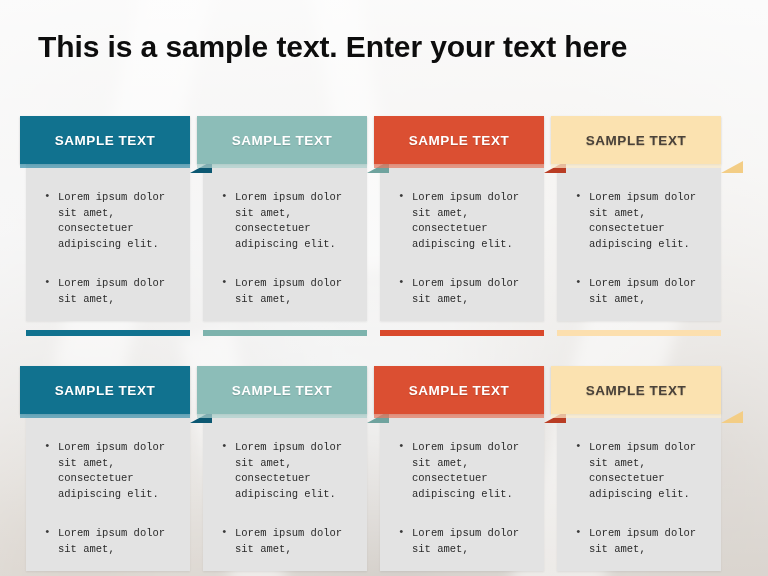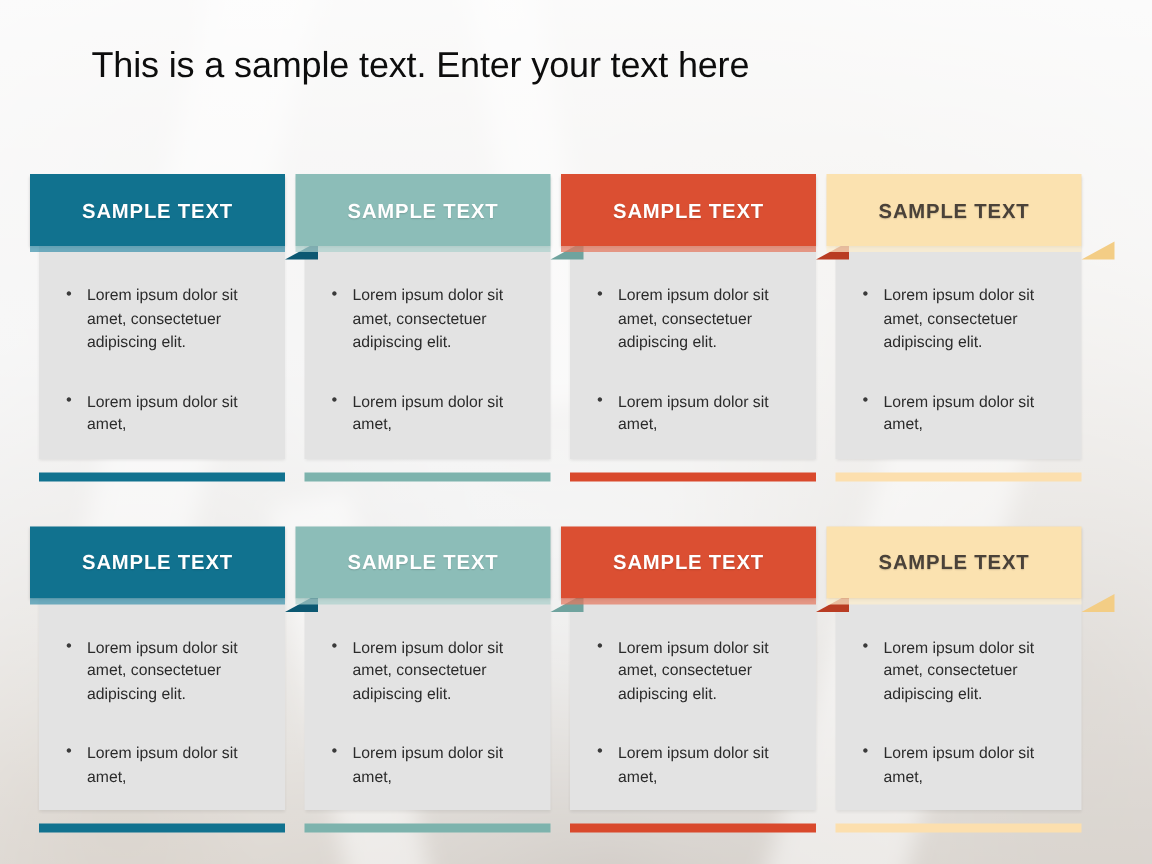--- a/index.html
+++ b/index.html
@@ -63,12 +63,11 @@
     position: absolute;
     left: 38px;
     top: 30px;
-    font-size: 24px;
-    font-weight: 400;
+    font-size: 30px;
+    font-weight: 700;
     color: #0d0d0d;
     letter-spacing: -0.1px;
     white-space: nowrap;
-    margin-left: 23px;
   }
 
   

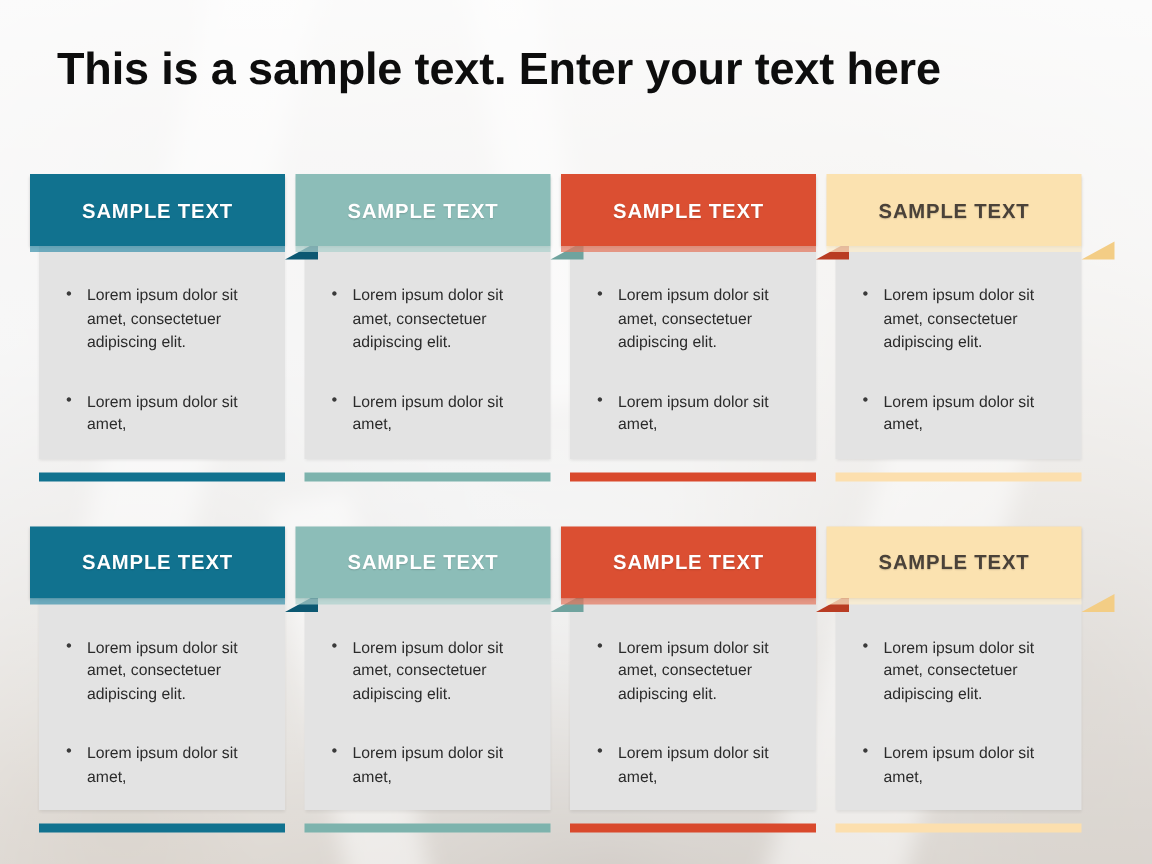--- a/index.html
+++ b/index.html
@@ -154,6 +154,7 @@
     font-size: 10.5px;
     line-height: 15.5px;
     color: #2b2b2b;
+    font-family: Liberation Mono, monospace;
   }
   ul.bullets li + li { margin-top: 24px; }
   ul.bullets li::before {

